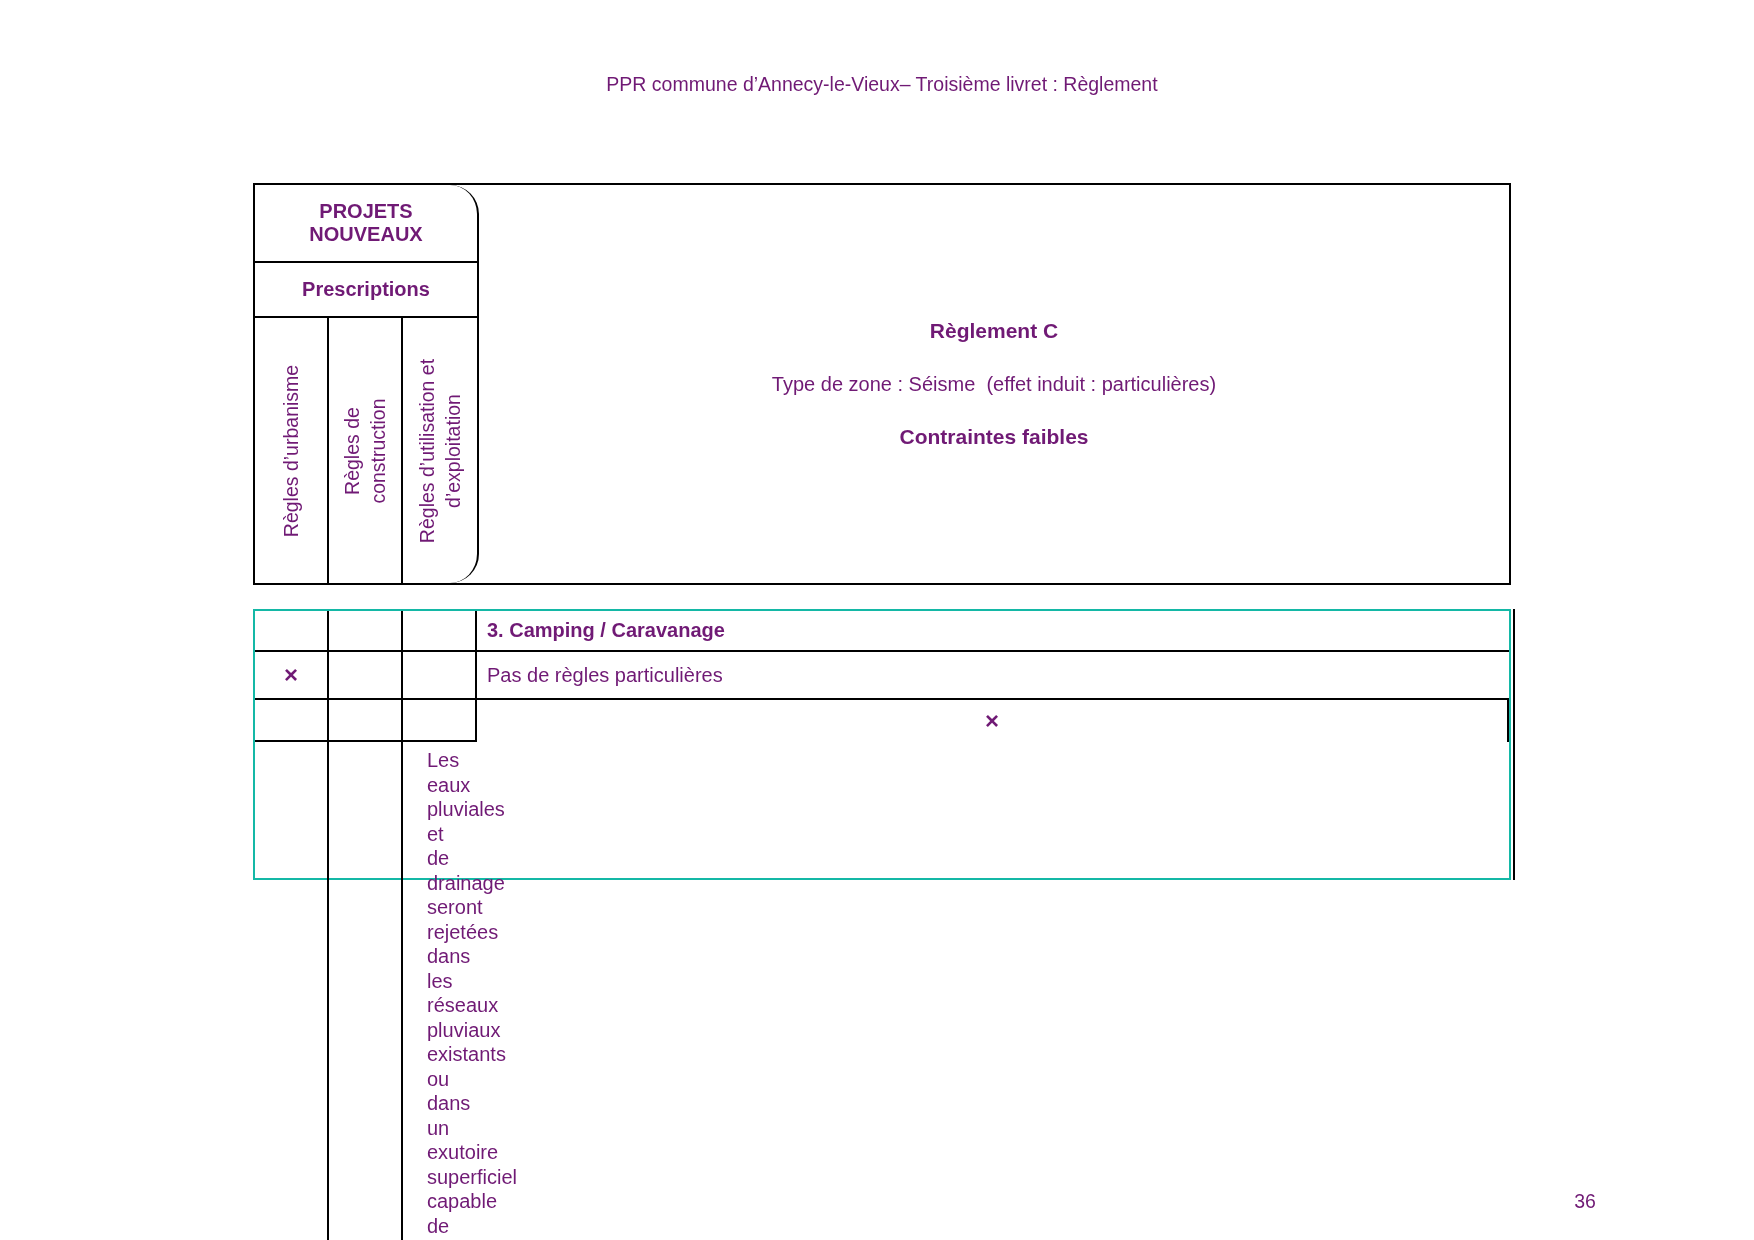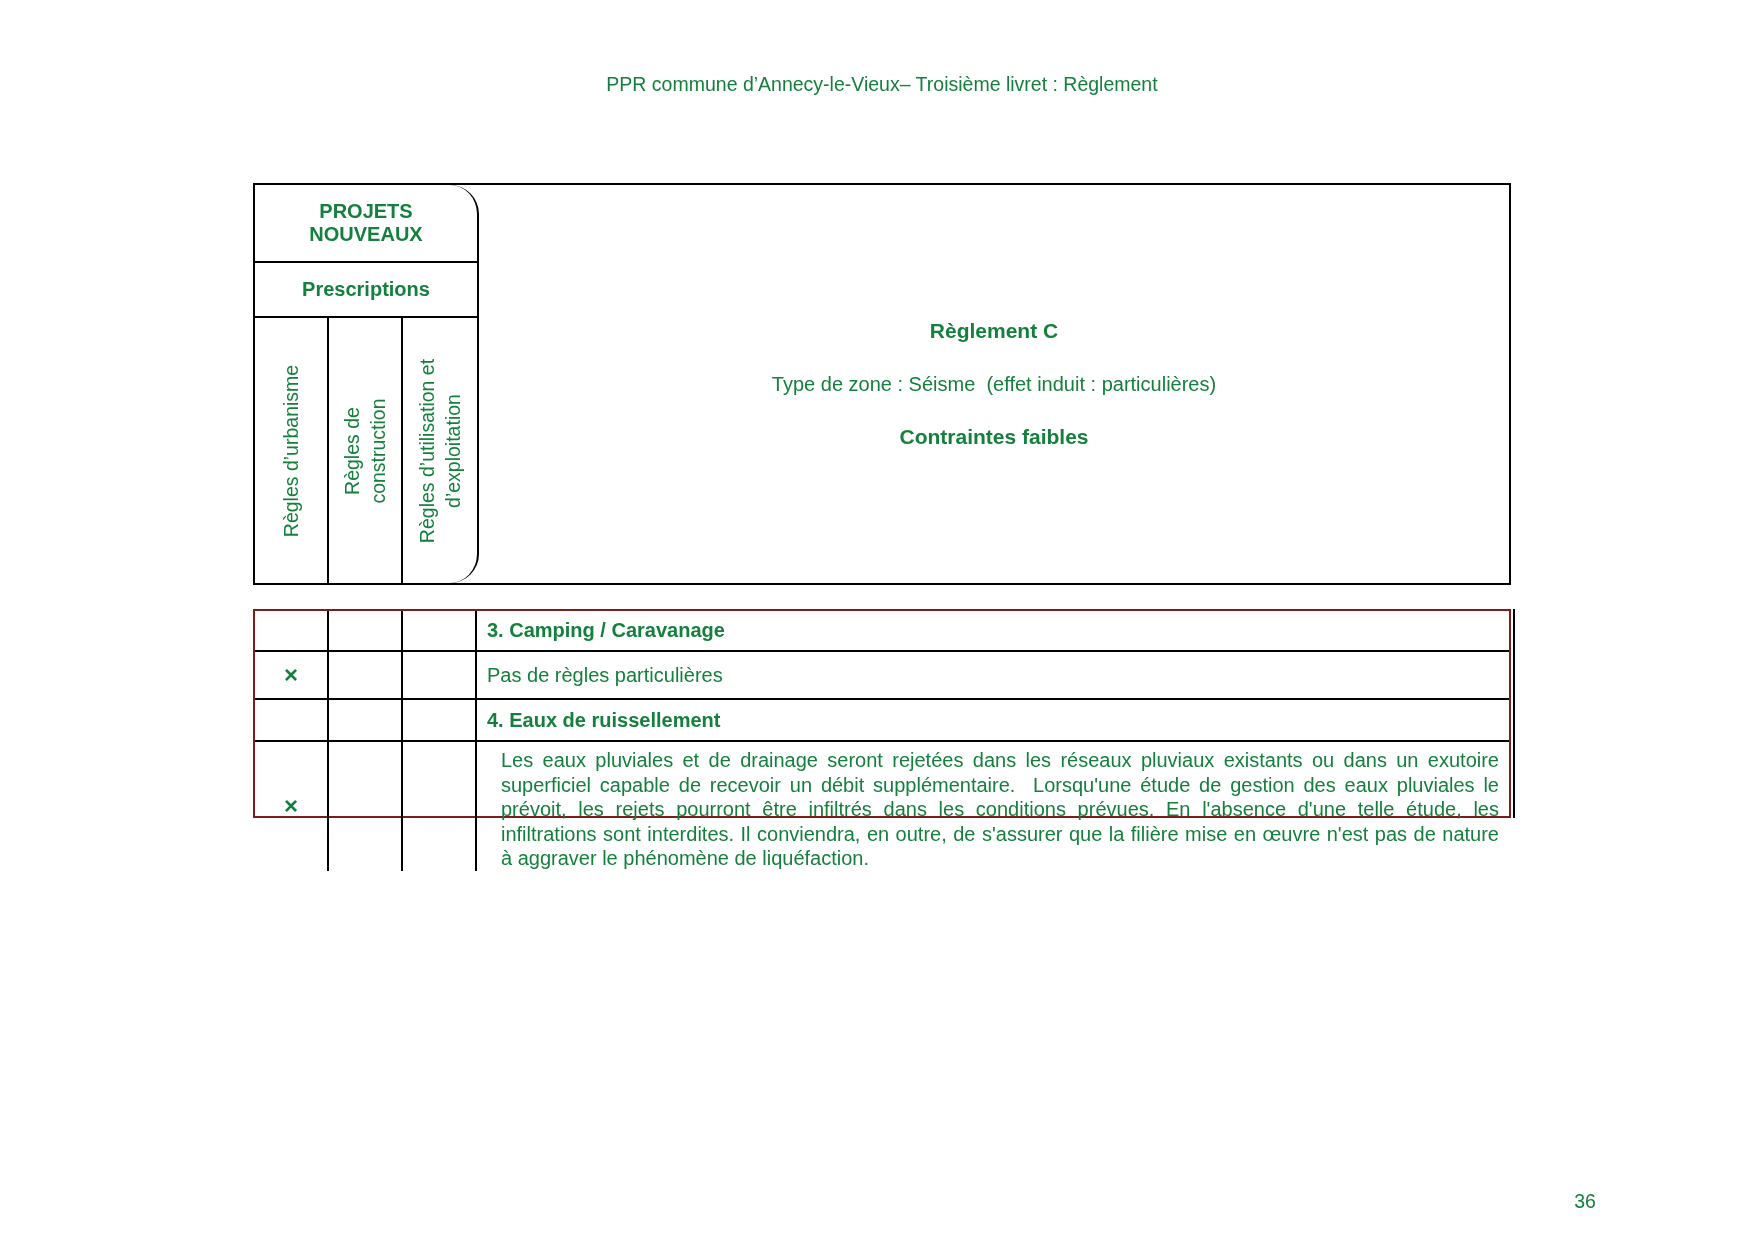--- a/index.html
+++ b/index.html
@@ -9,7 +9,7 @@
     width: 1754px;
     height: 1240px;
     background: #ffffff;
-    color: #15803d;
+    color: #701a75;
     font-family: "Liberation Sans", sans-serif;
     overflow: hidden;
   }

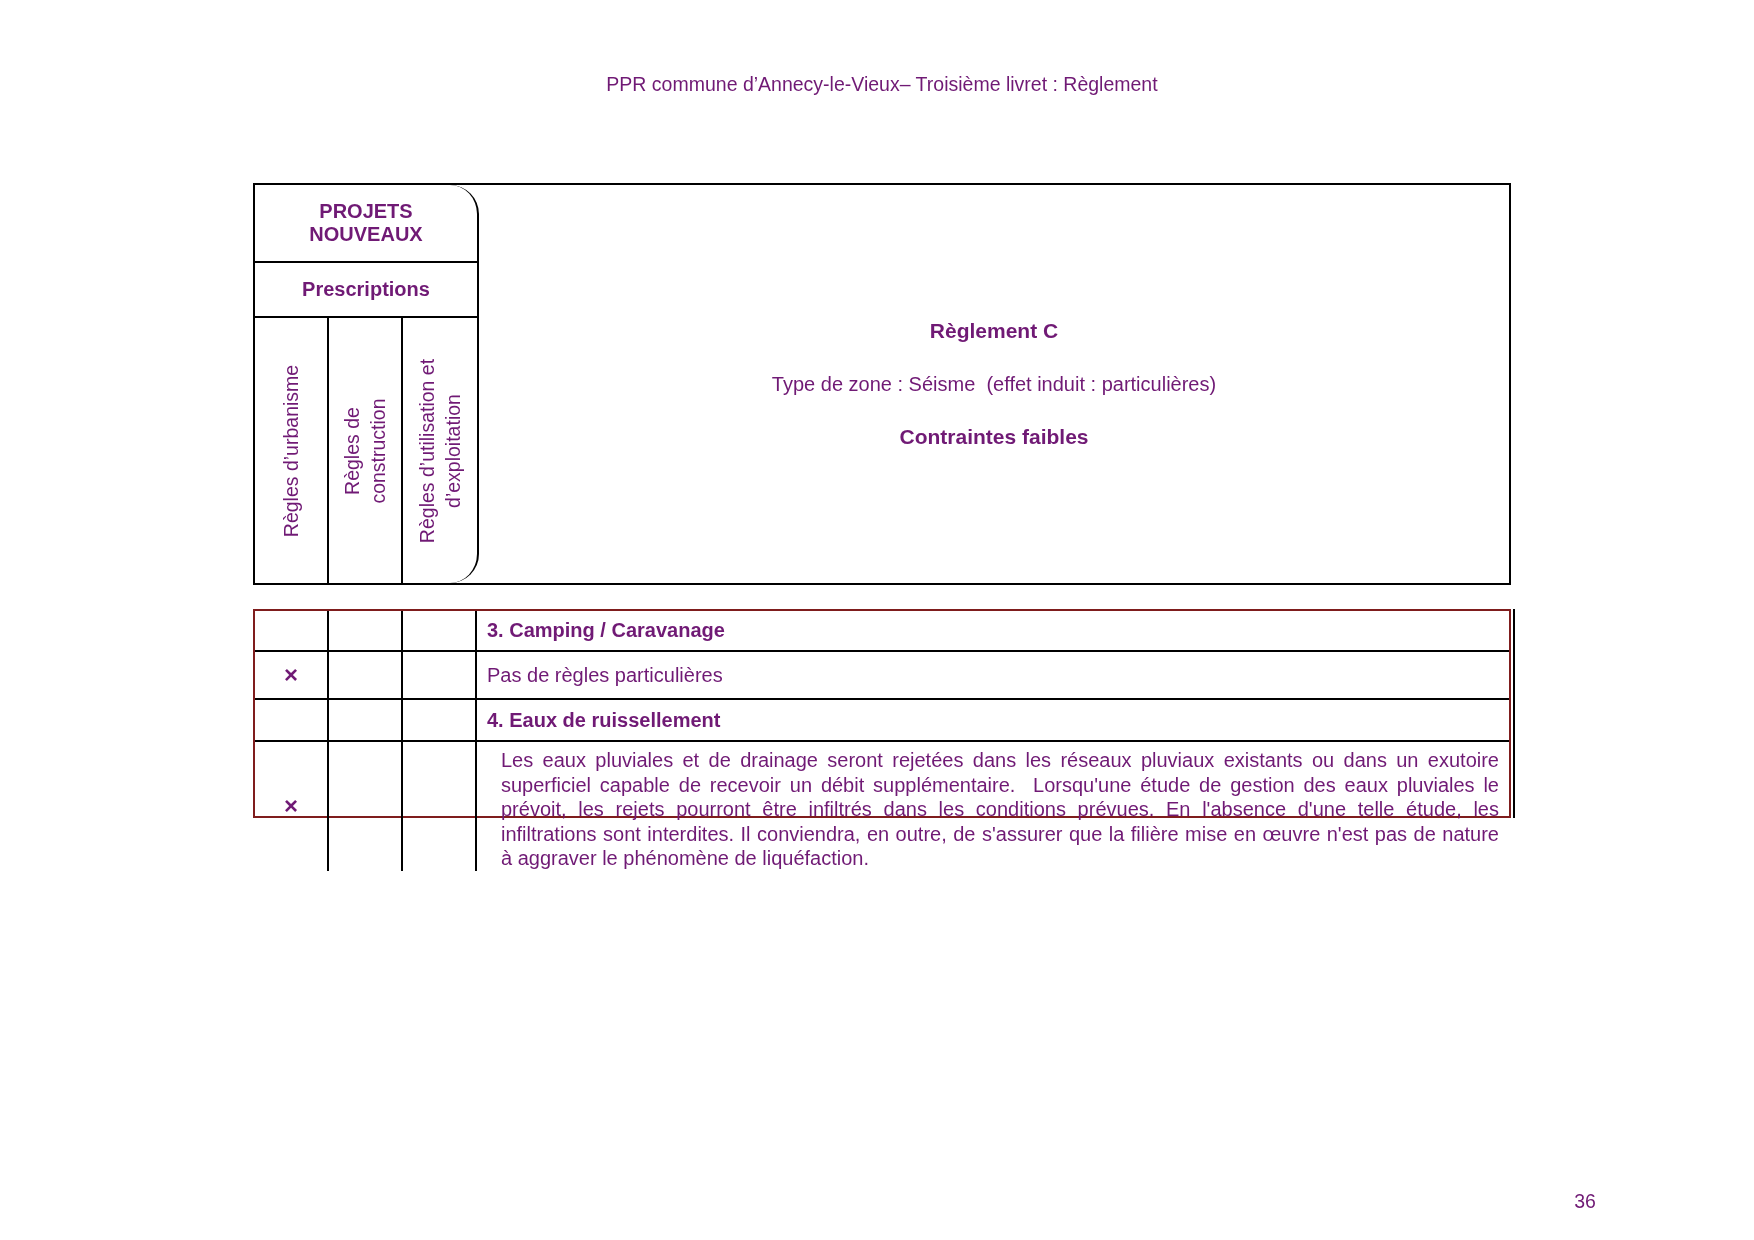--- a/index.html
+++ b/index.html
@@ -83,8 +83,8 @@
   .rules-table {
     position: absolute;
     left: 253px; top: 609px;
-    width: 1258px; height: 209px;
-    border: 2px solid #7f1d1d;
+    width: 1258px; height: 271px;
+    border: 2px solid #14b8a6;
     display: grid;
     grid-template-columns: 74px 74px 74px 1fr;
     grid-template-rows: 41px 48px 42px auto;

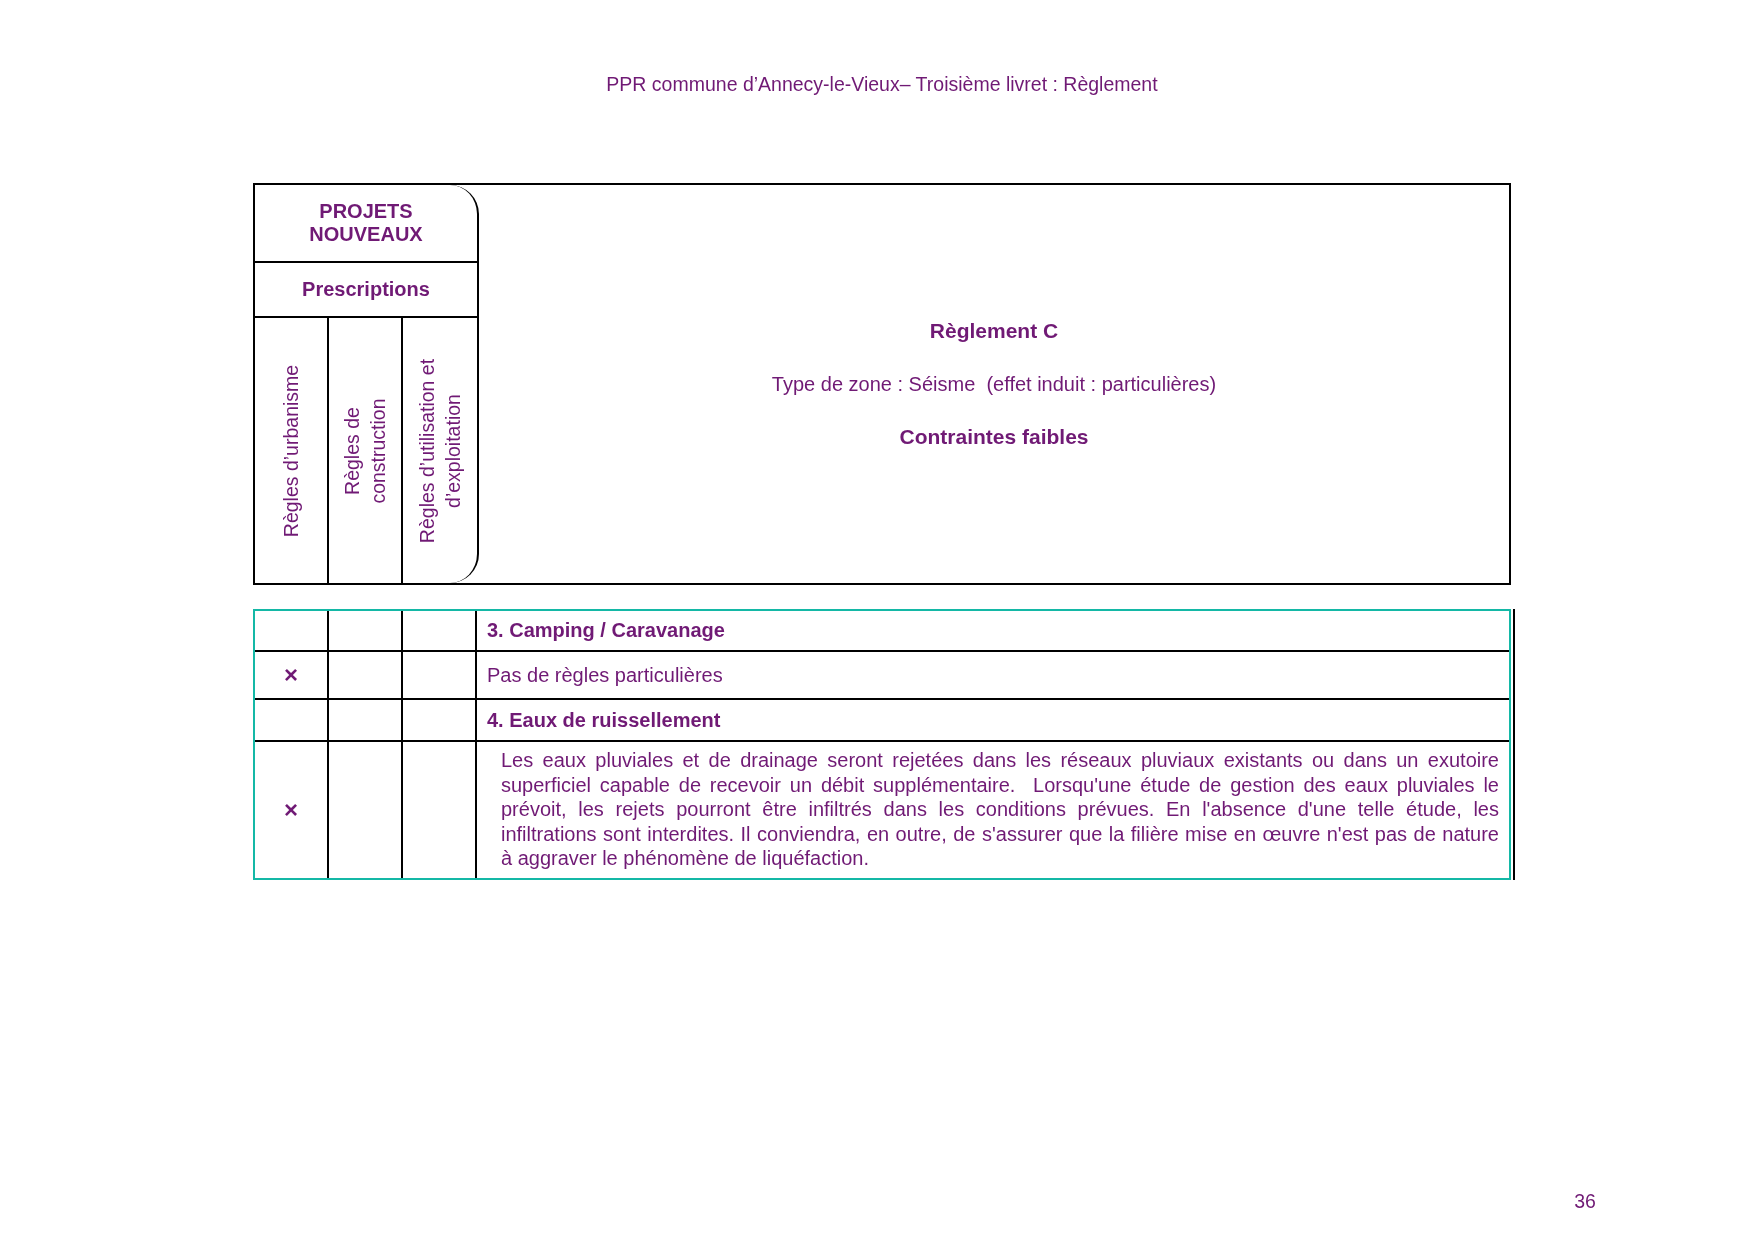--- a/index.html
+++ b/index.html
@@ -179,7 +179,6 @@
     <div class="cell mark-cell cr cb"></div>
     <div class="cell mark-cell cr cb"></div>
     <div class="cell mark-cell cr cb"></div>
-    <div class="cell rule-heading cb">4. Eaux de ruissellement</div>
 
     <div class="cell mark-cell cr">×</div>
     <div class="cell mark-cell cr"></div>

